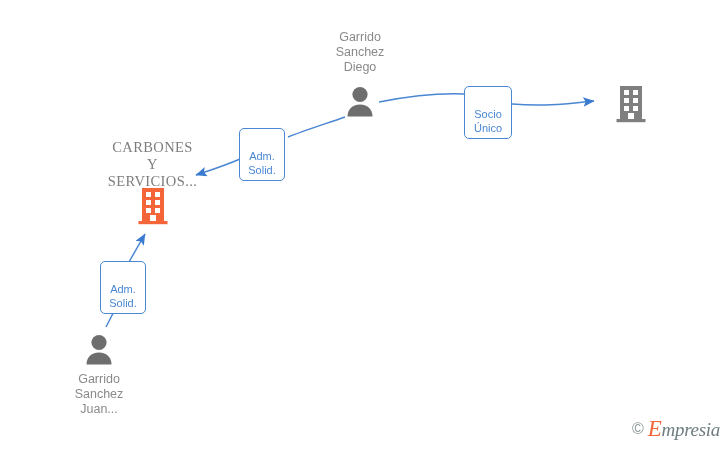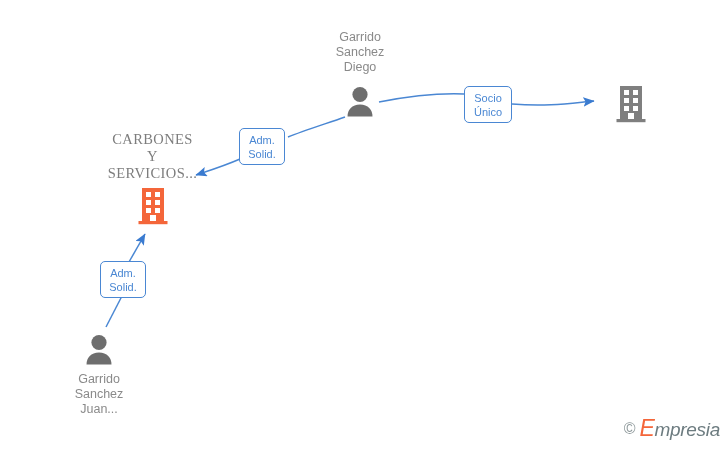--- a/index.html
+++ b/index.html
@@ -56,7 +56,7 @@
     line-height: 14px;
     font-family: "Liberation Sans", sans-serif;
     text-align: center;
-    padding: 4px 5px 3px 5px;
+    padding: 20px 5px 3px 5px;
     white-space: pre-line;
     z-index: 5;
   }

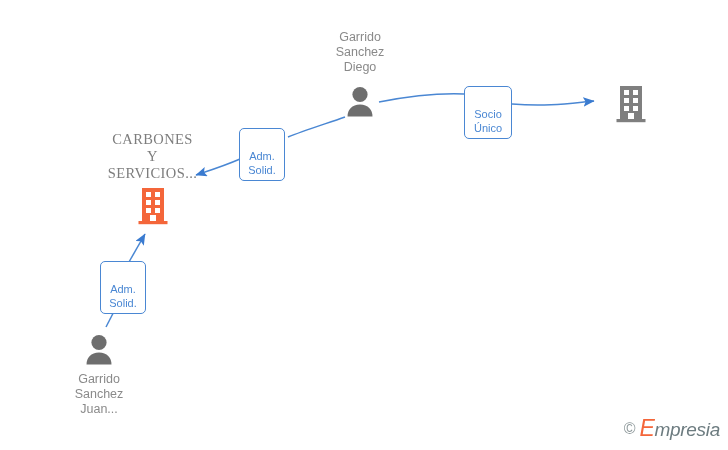--- a/index.html
+++ b/index.html
@@ -41,6 +41,7 @@
     font-size: 14.5px;
     line-height: 17px;
     letter-spacing: 0.4px;
+    margin-top: 8px;
   }
   .icon-wrap {
     position: absolute;

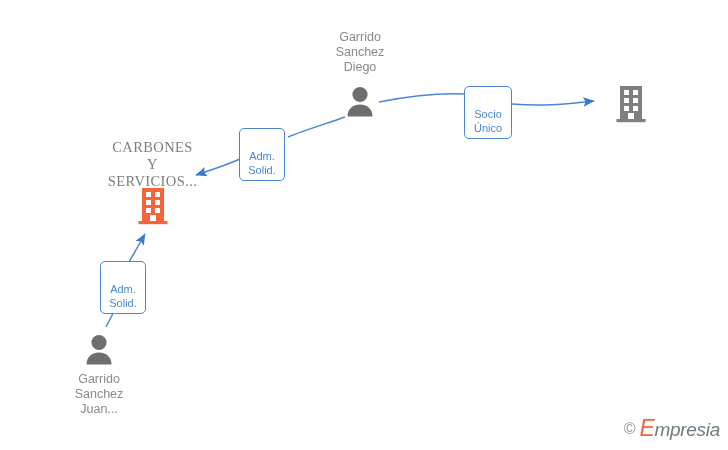--- a/index.html
+++ b/index.html
@@ -76,7 +76,7 @@
     font-family: "Liberation Sans", sans-serif;
   }
   .wm-text {
-    font-family: Liberation Sans, sans-serif;
+    font-family: Liberation Serif, serif;
     font-style: italic;
     font-size: 19px;
     color: #6d7c80;

